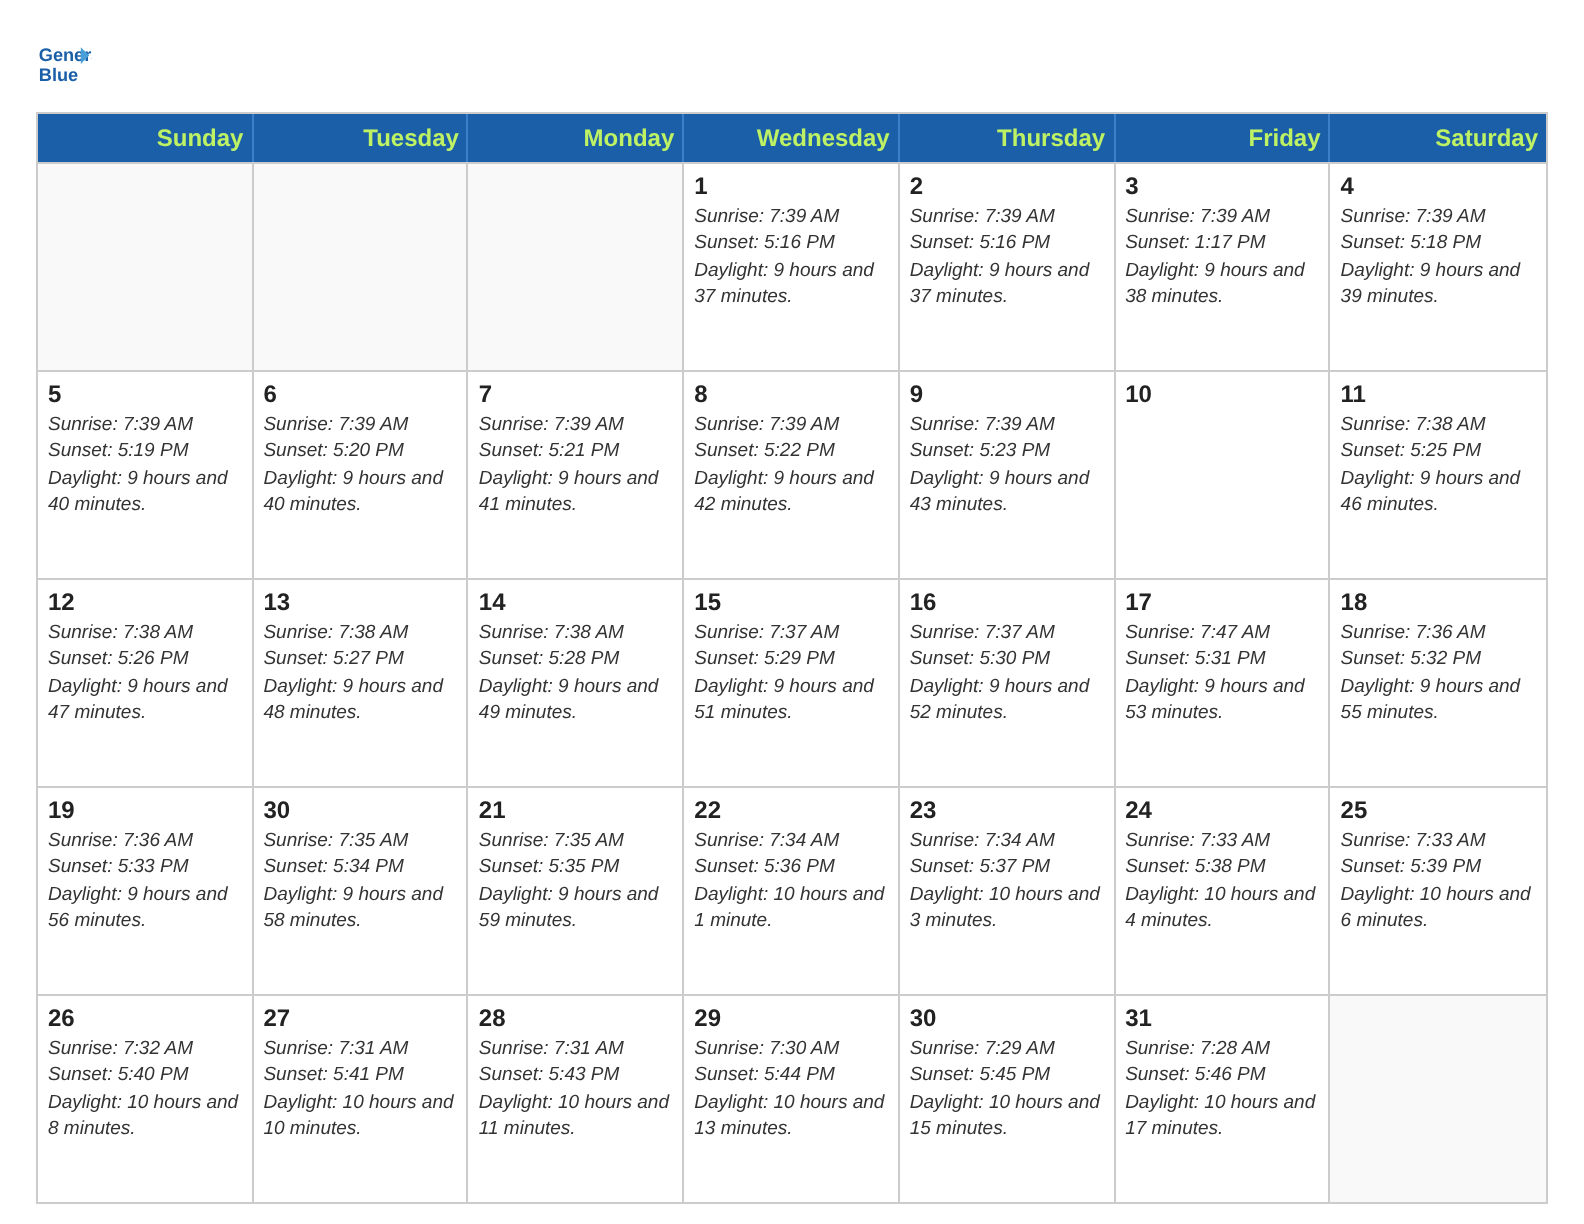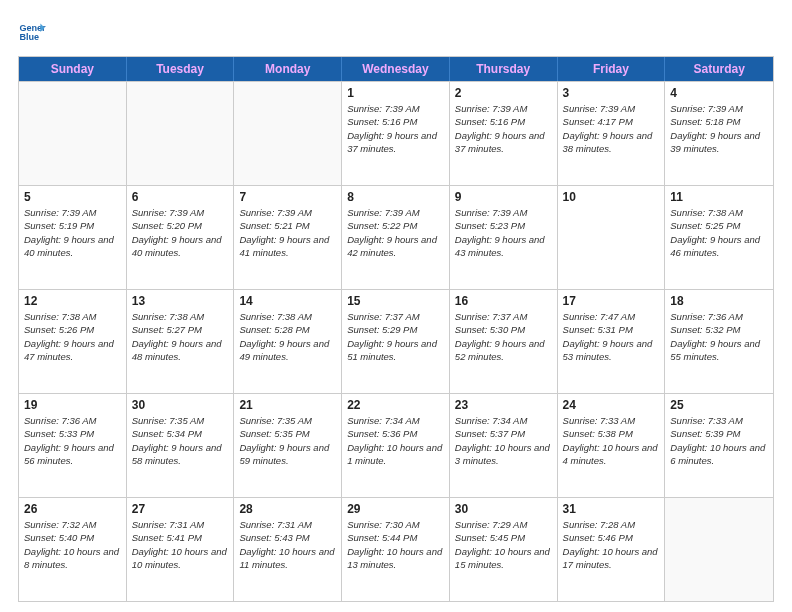--- a/index.html
+++ b/index.html
@@ -56,11 +56,11 @@
       background: #1a5fa8;
     }
     .cal-header-cell {
-      color: #f0abfc;
+      color: #bef264;
       font-size: 12px;
       font-weight: bold;
       padding: 5px 4px;
-      text-align: center;
+      text-align: right;
       border-right: 1px solid #3a7fc8;
     }
     .cal-header-cell:last-child { border-right: none; }

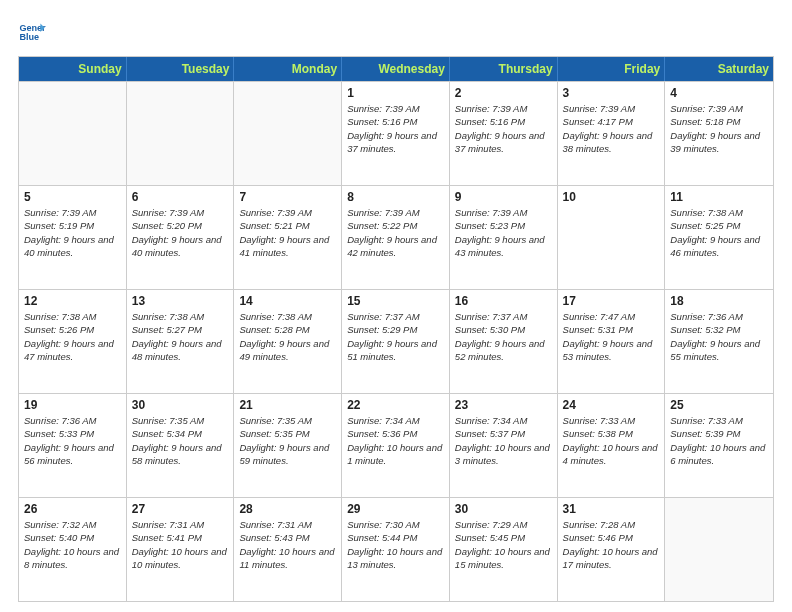--- a/index.html
+++ b/index.html
@@ -153,7 +153,7 @@
           <div class="cal-cell">
             <div class="cal-day-num">3</div>
             <div class="cal-cell-text">Sunrise: 7:39 AM
-Sunset: 4:17 PM
+Sunset: 1:17 PM
 Daylight: 9 hours
 and 38 minutes.</div>
           </div>

